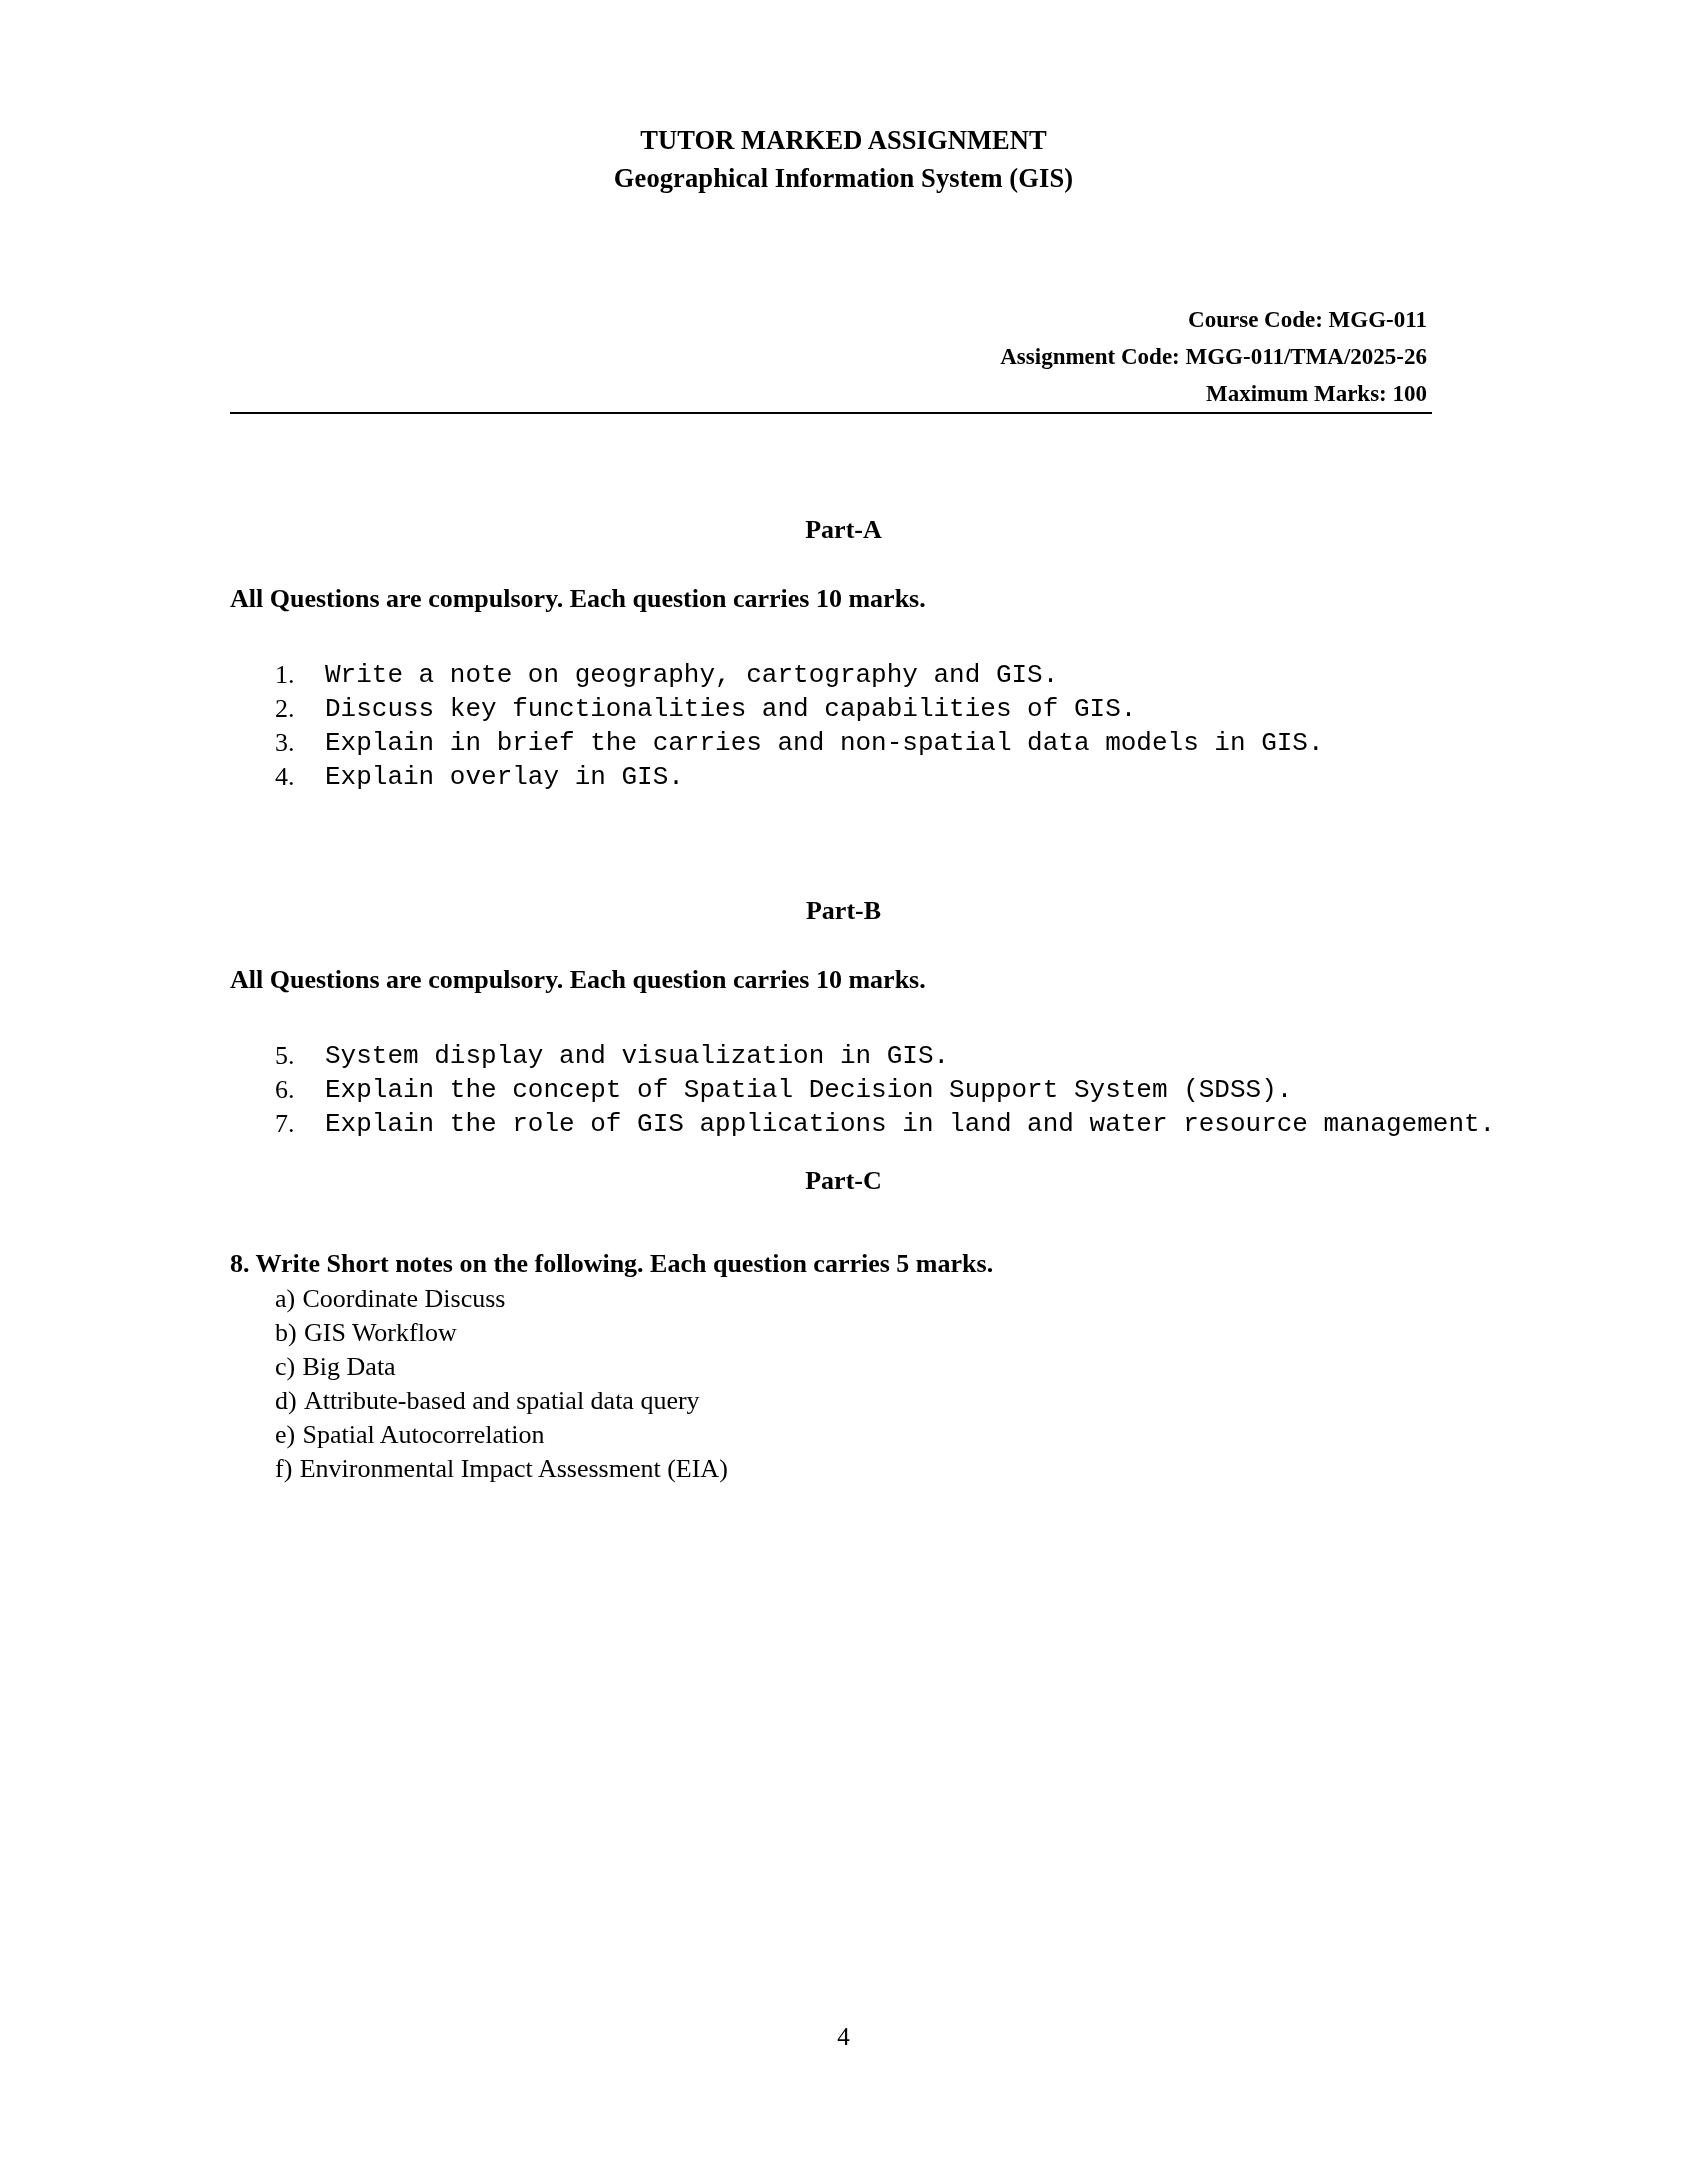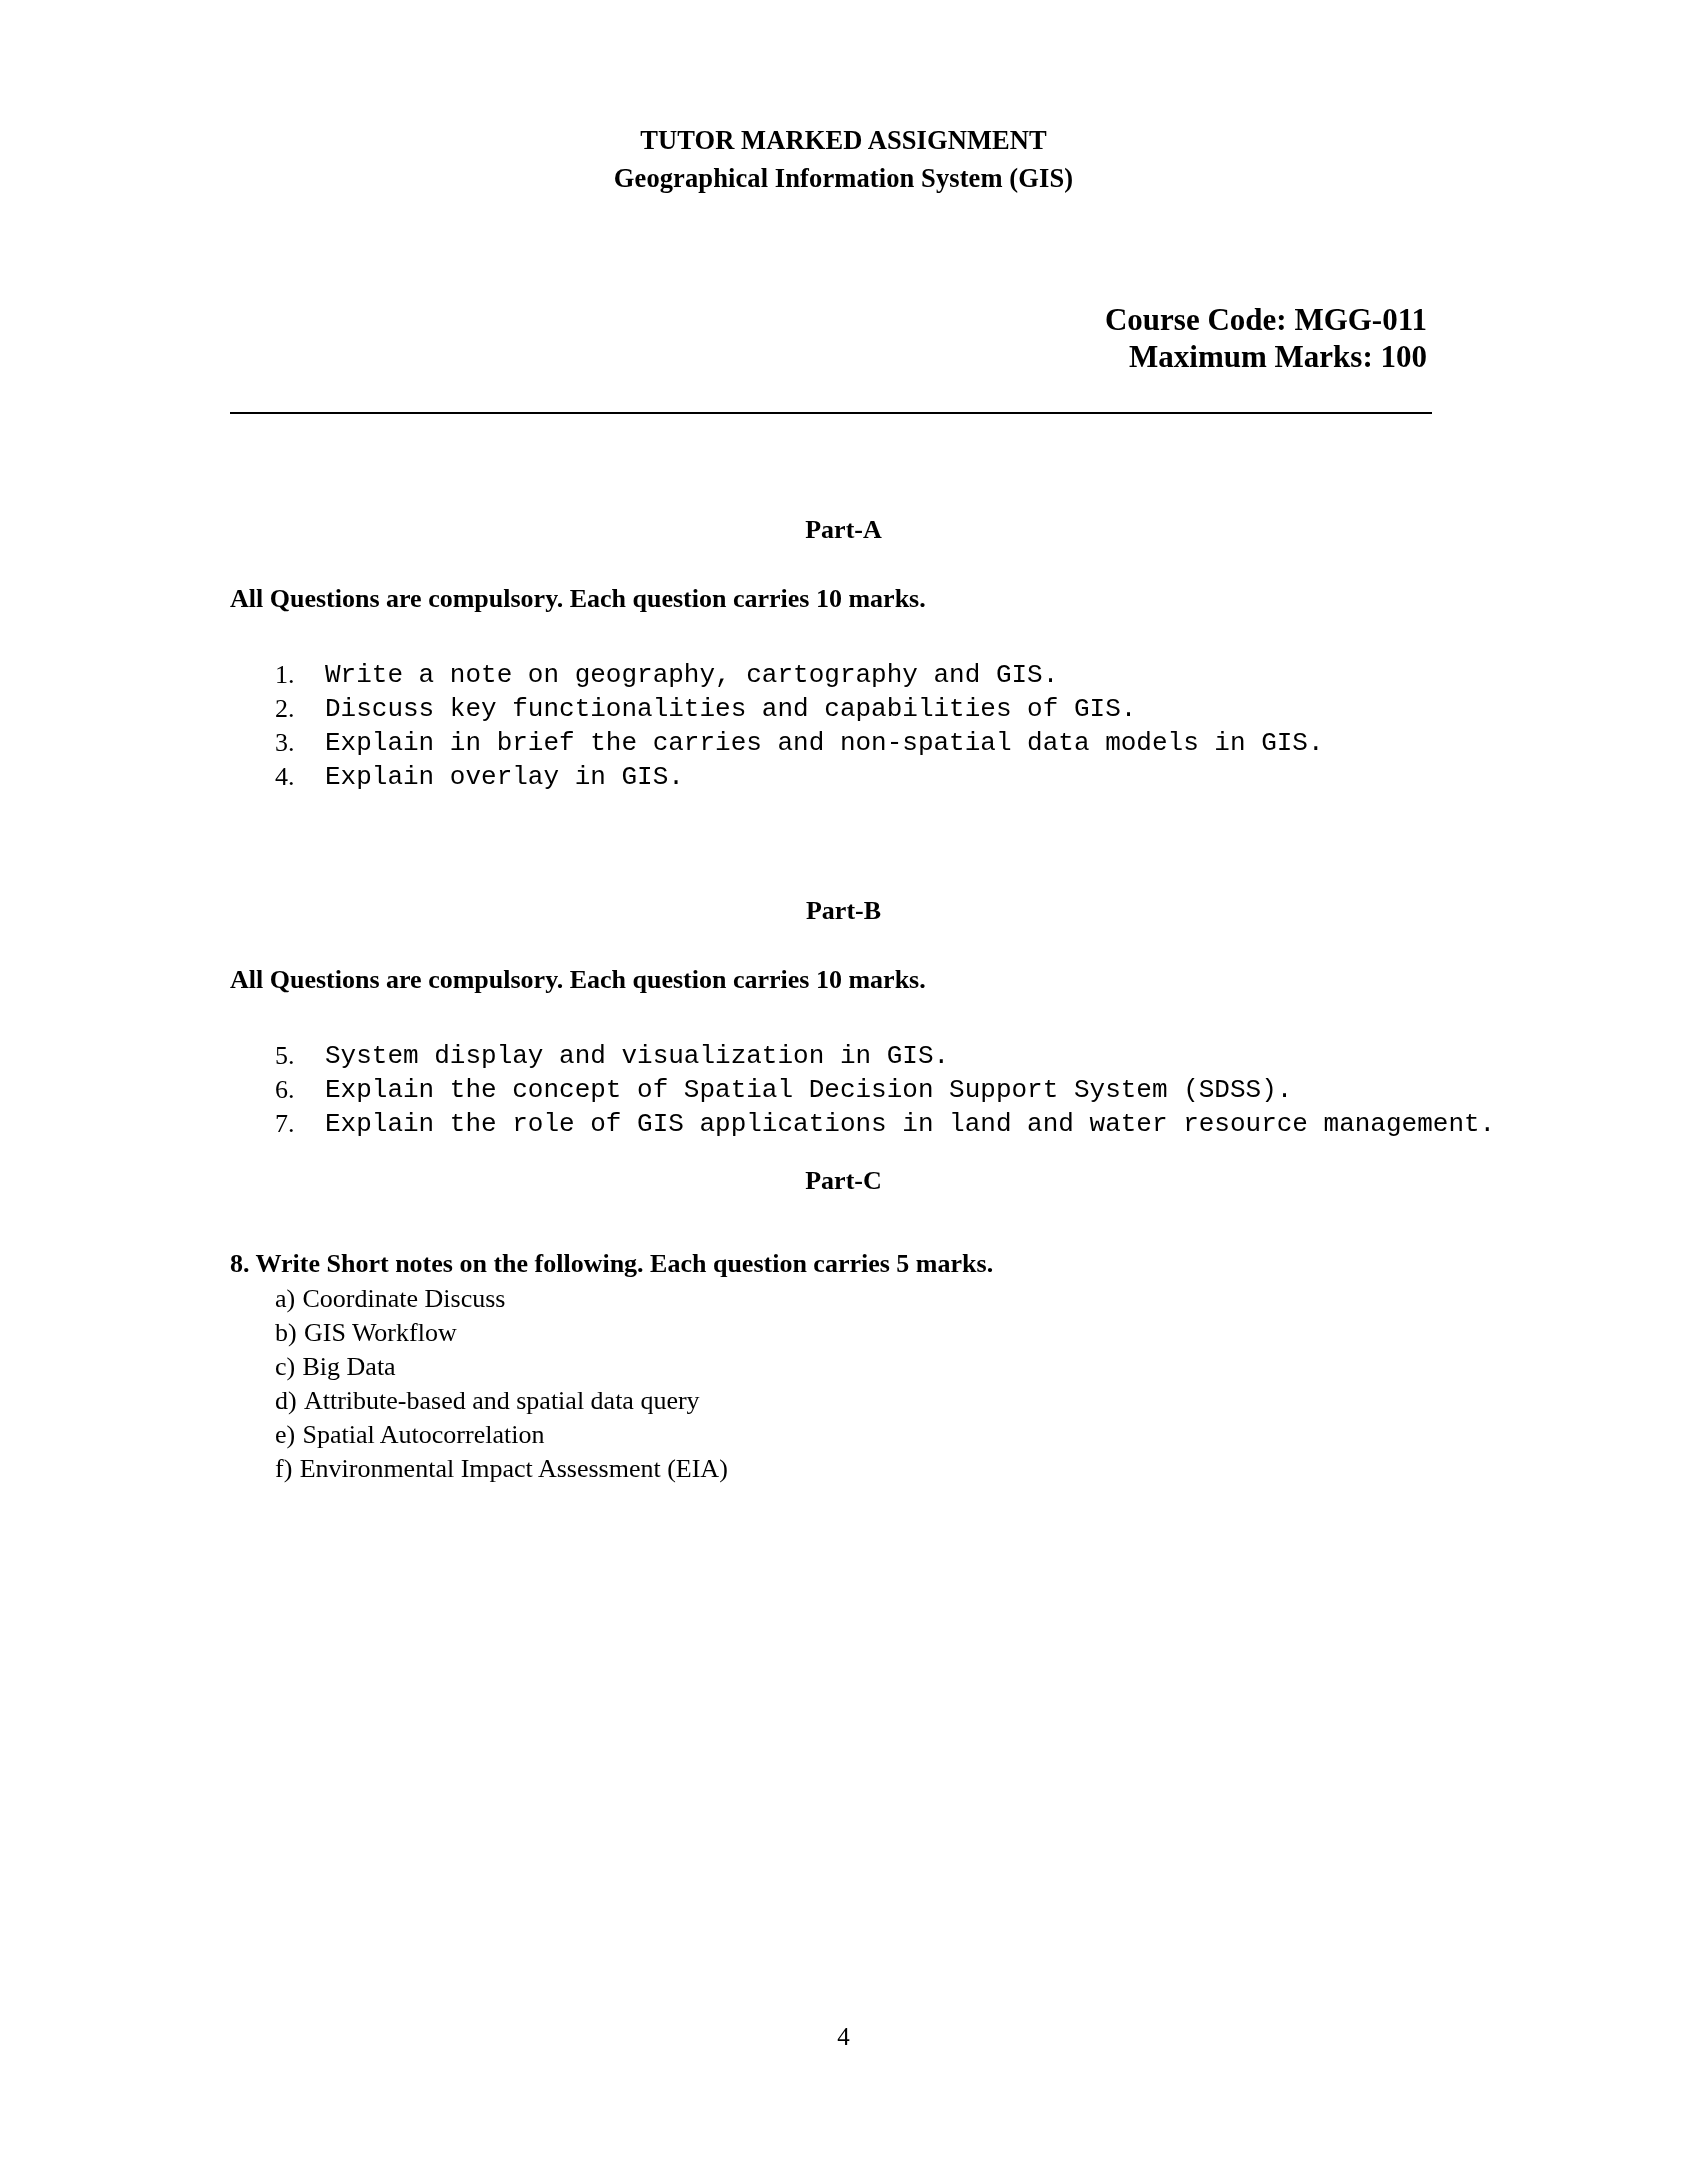--- a/index.html
+++ b/index.html
@@ -45,7 +45,7 @@
     text-align: right;
   }
   .code-block .code-line {
-    font-size: 31px;
+    font-size: 23px;
     font-weight: bold;
     line-height: 37px;
   }

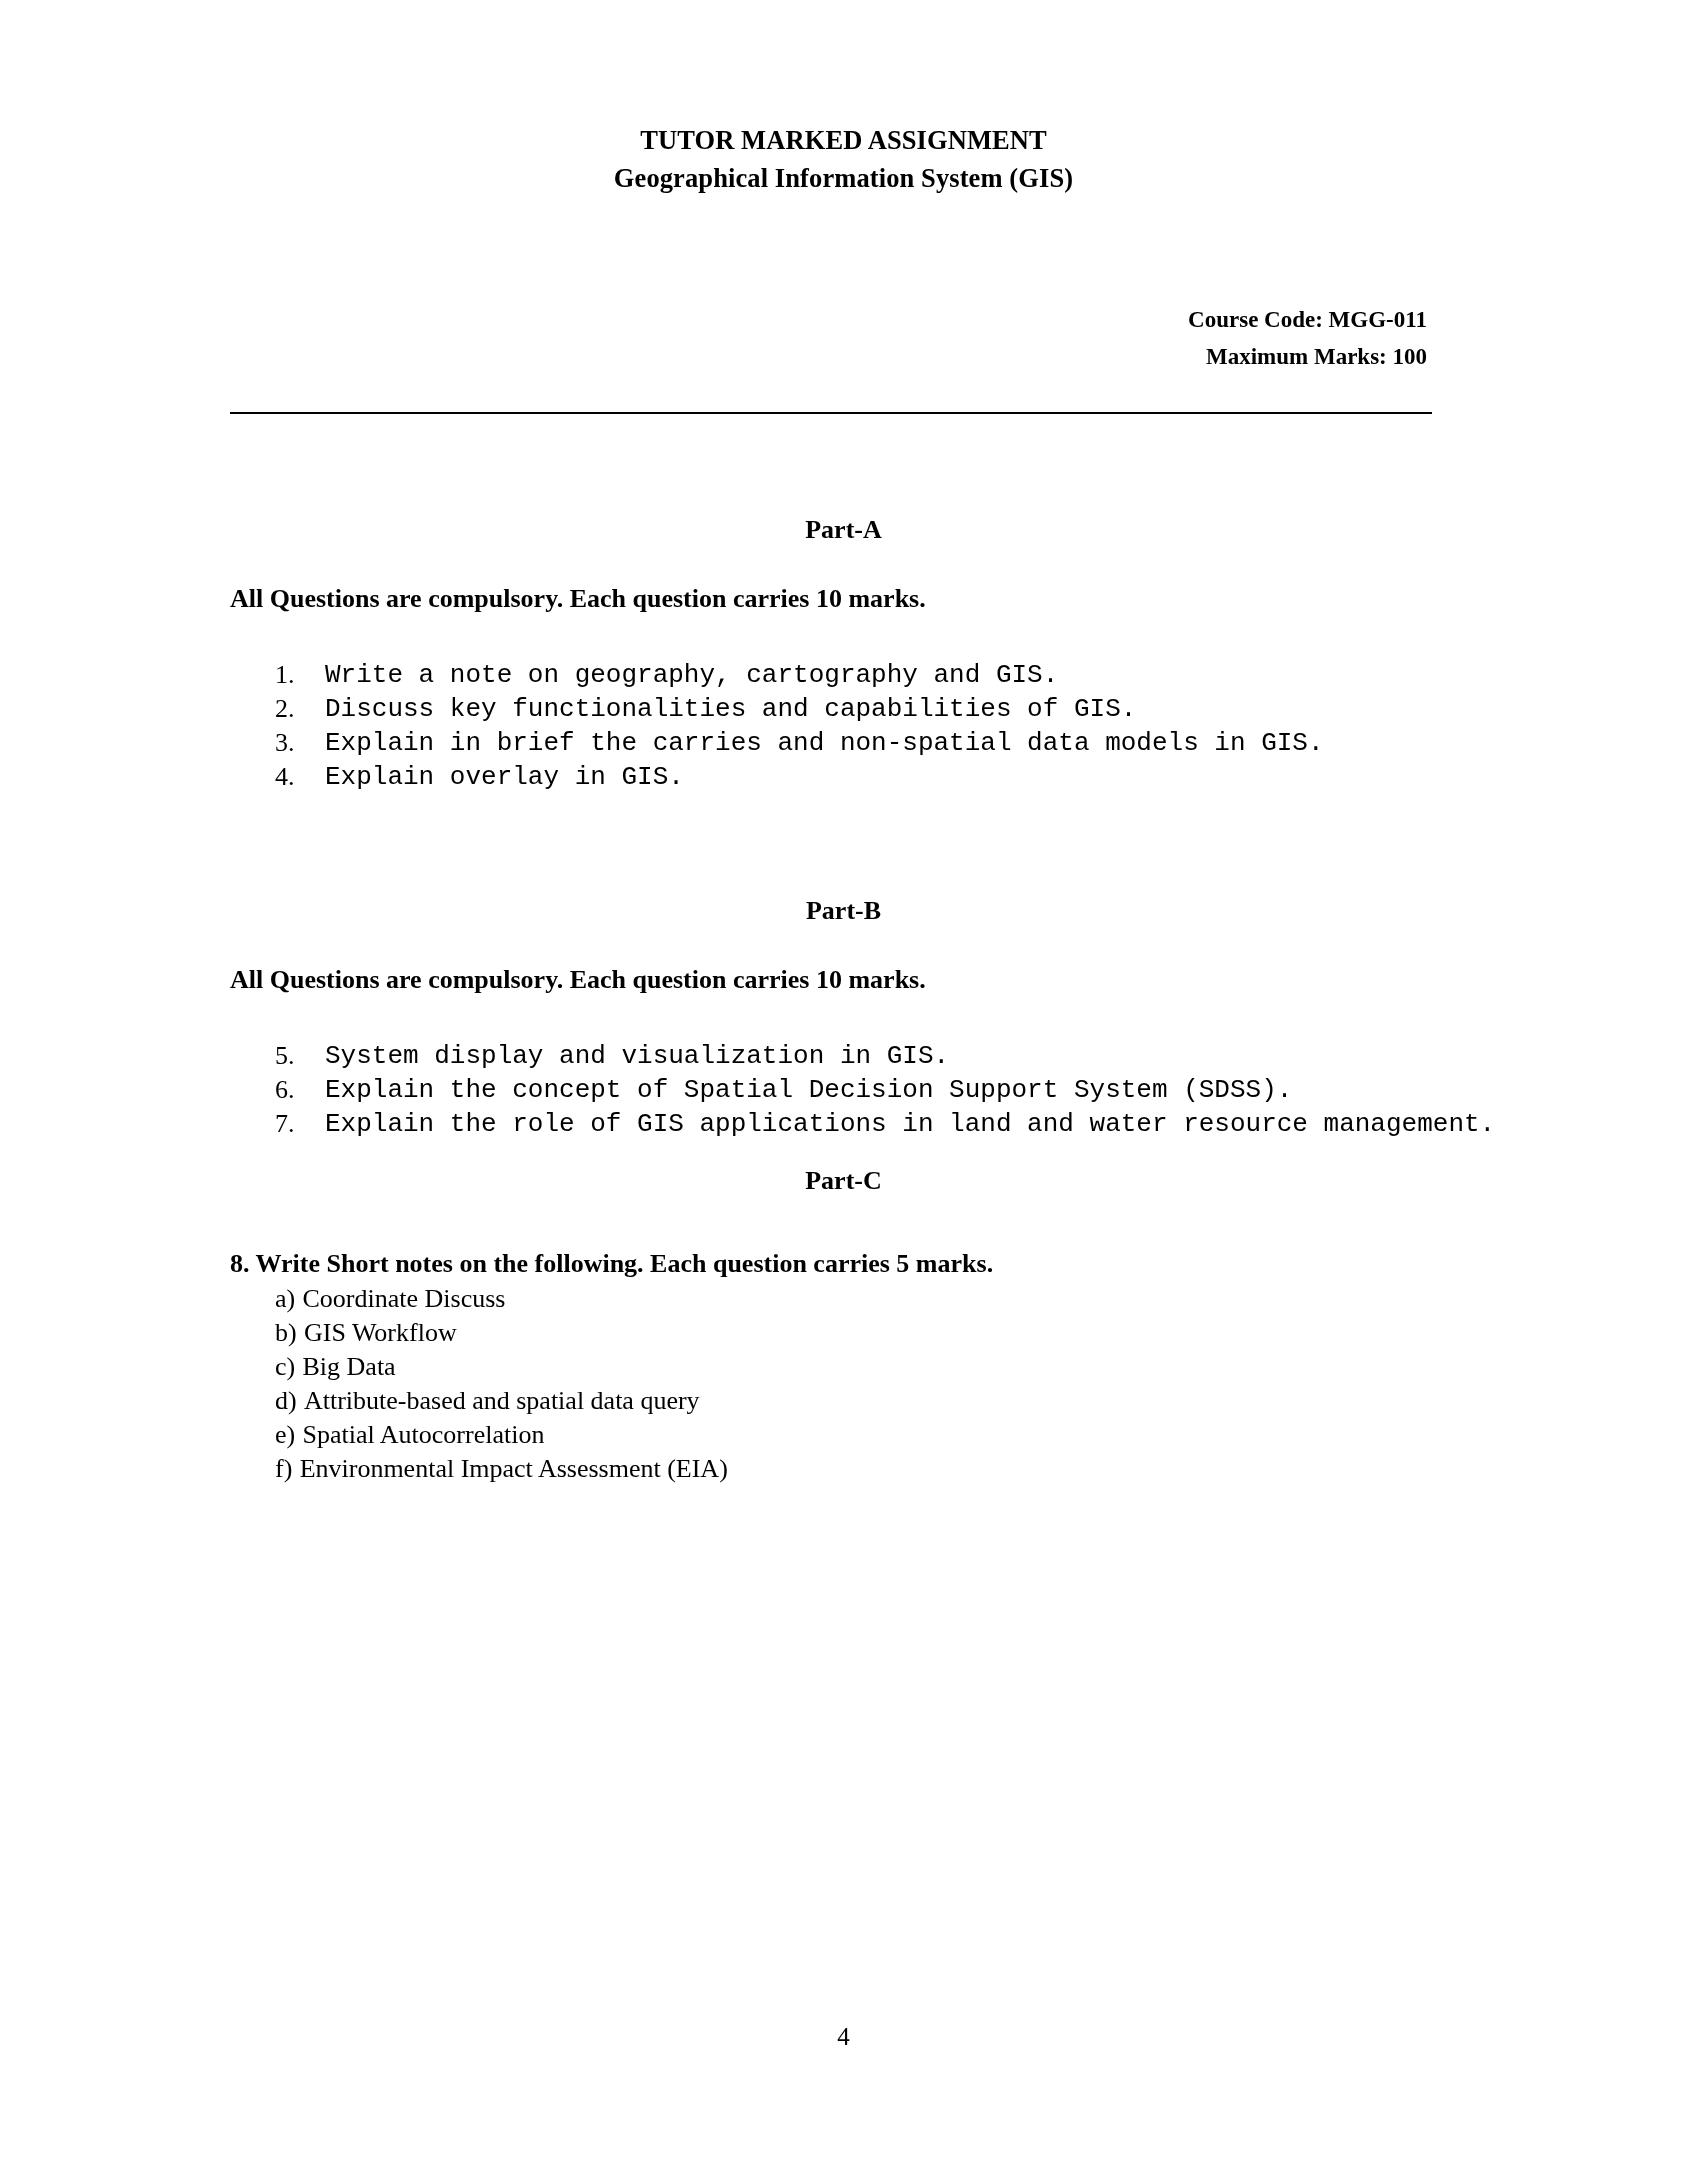--- a/index.html
+++ b/index.html
@@ -159,6 +159,7 @@
 
   <div class="code-block">
     <div class="code-line">Course Code: MGG-011</div>
+    <div class="code-line">Assignment Code: MGG-011/TMA/2025-26</div>
     <div class="code-line">Maximum Marks: 100</div>
   </div>
 

